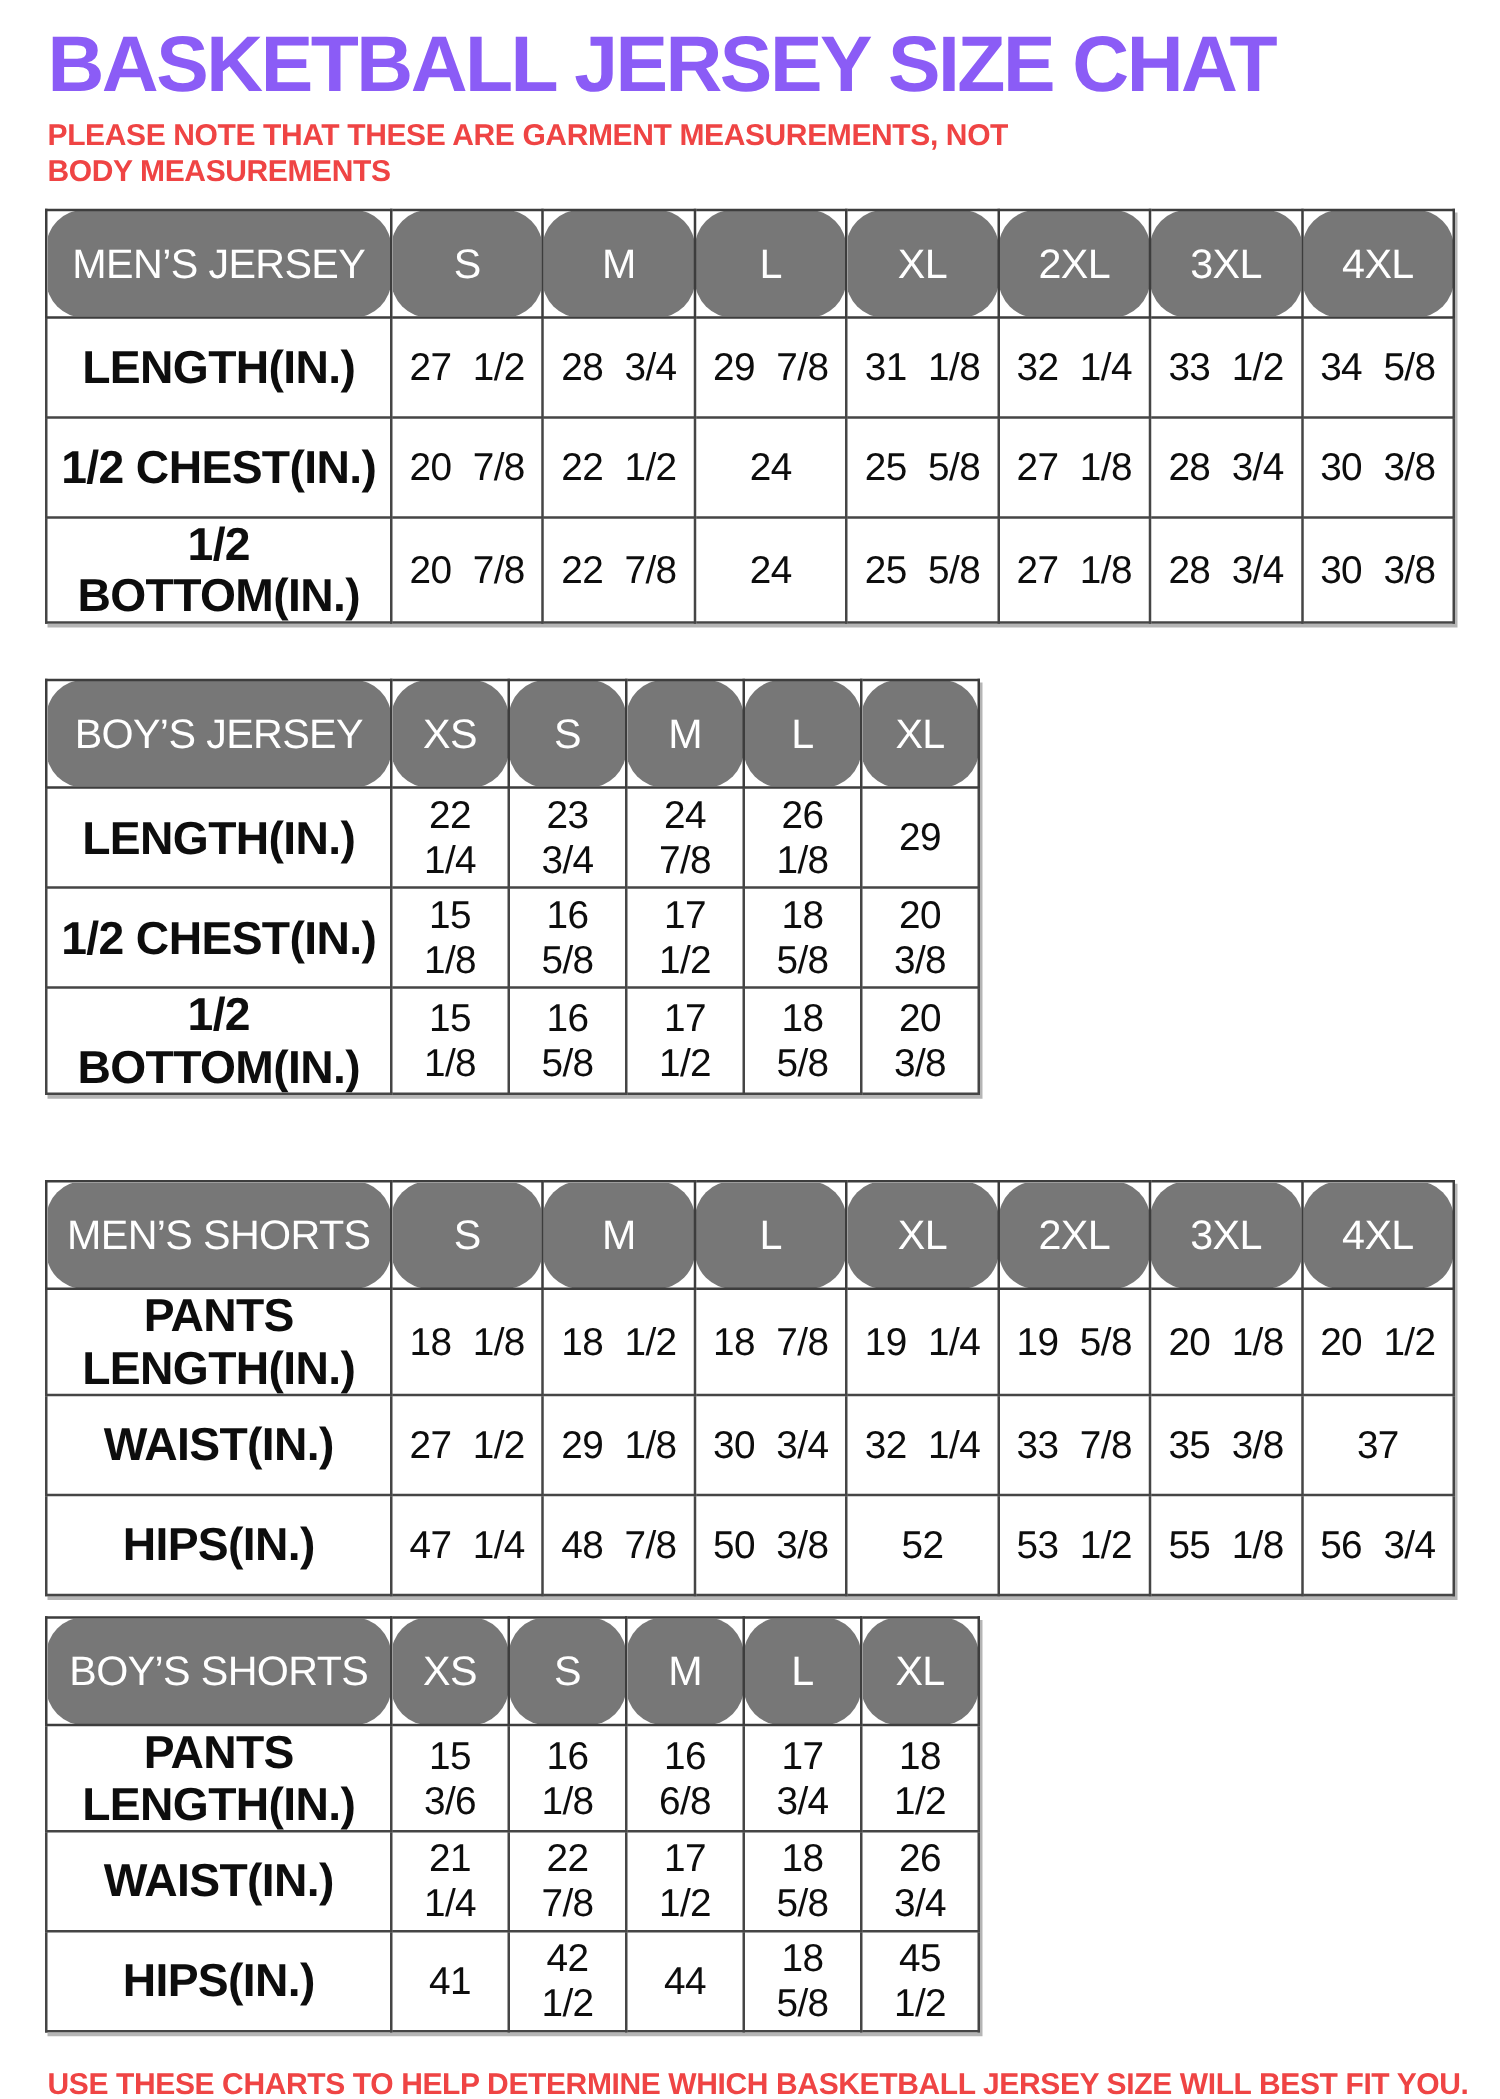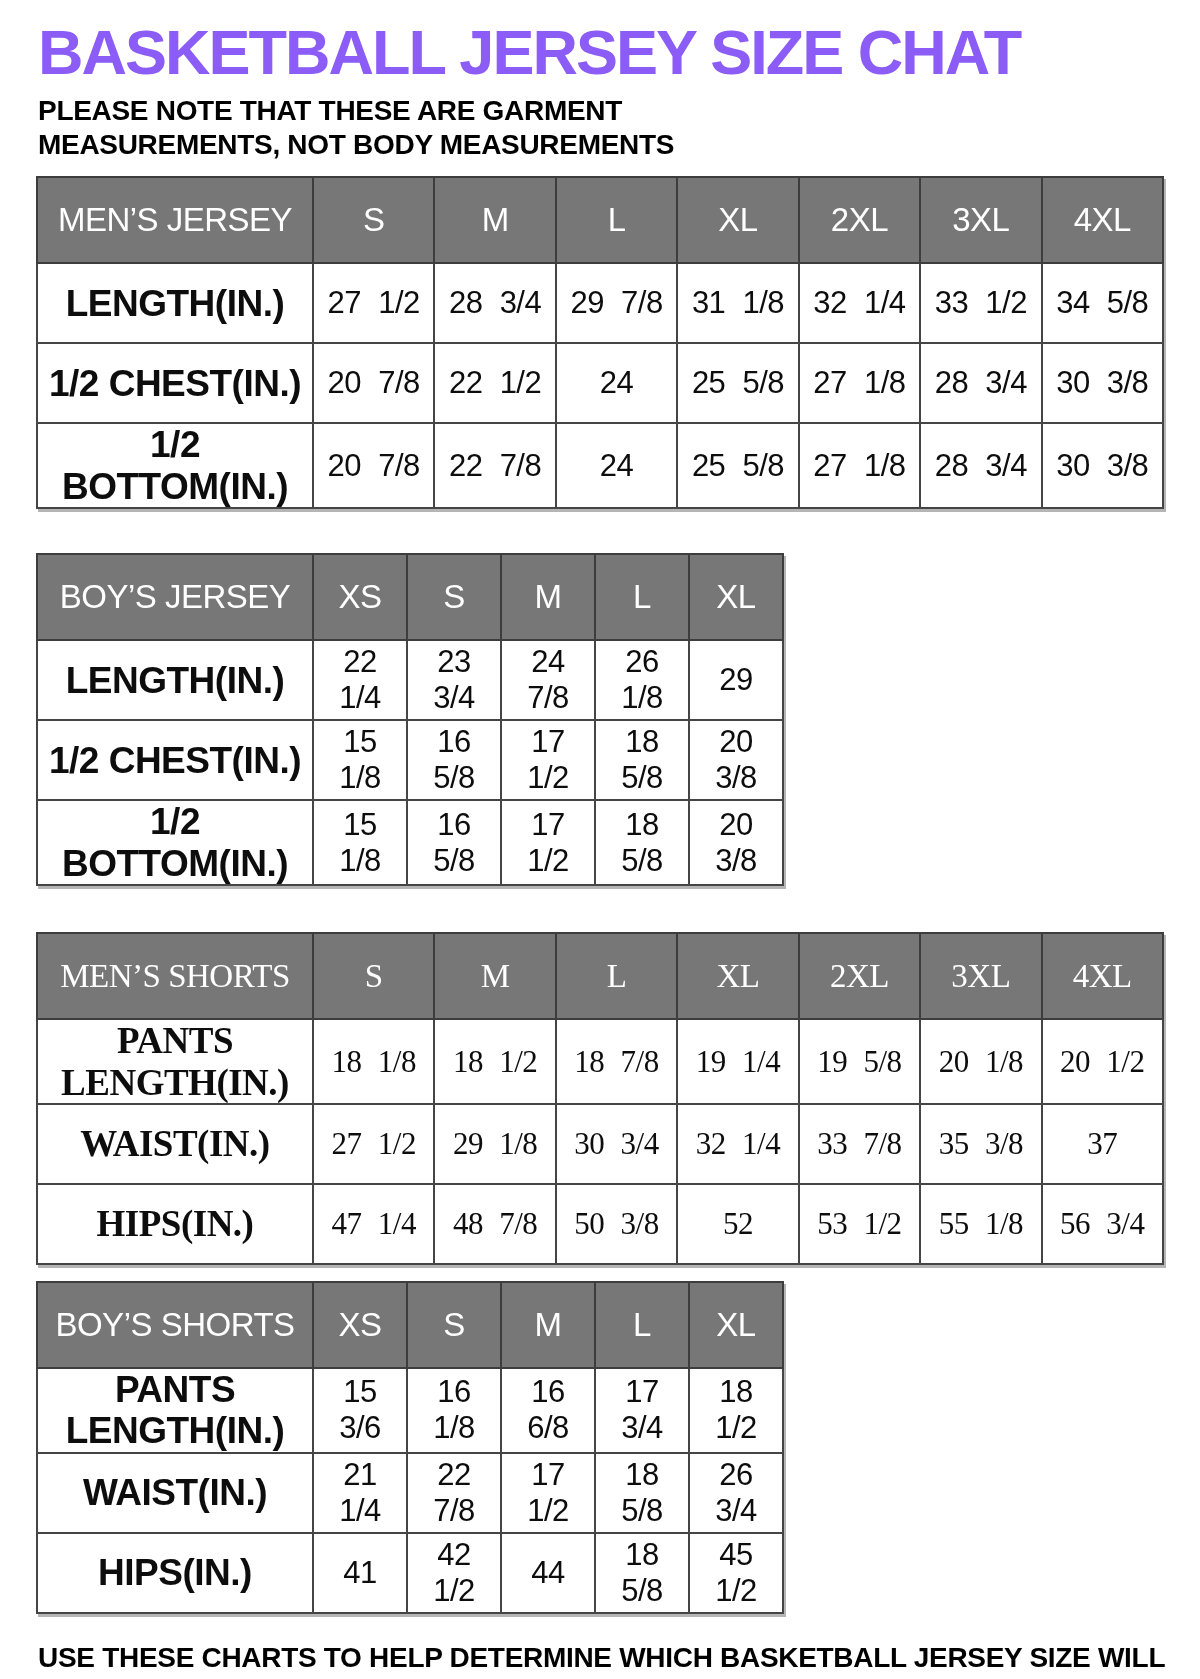--- a/index.html
+++ b/index.html
@@ -14,7 +14,7 @@
     color:#8b5cf6;white-space:nowrap;
   }
   .note{
-    color:#000000;font-weight:700;font-size:28px;line-height:1.22;
+    color:#ef4444;font-weight:700;font-size:24px;line-height:1.22;
     letter-spacing:-0.3px;
   }
   .note-top{margin:8px 0 0 2px;width:830px;}

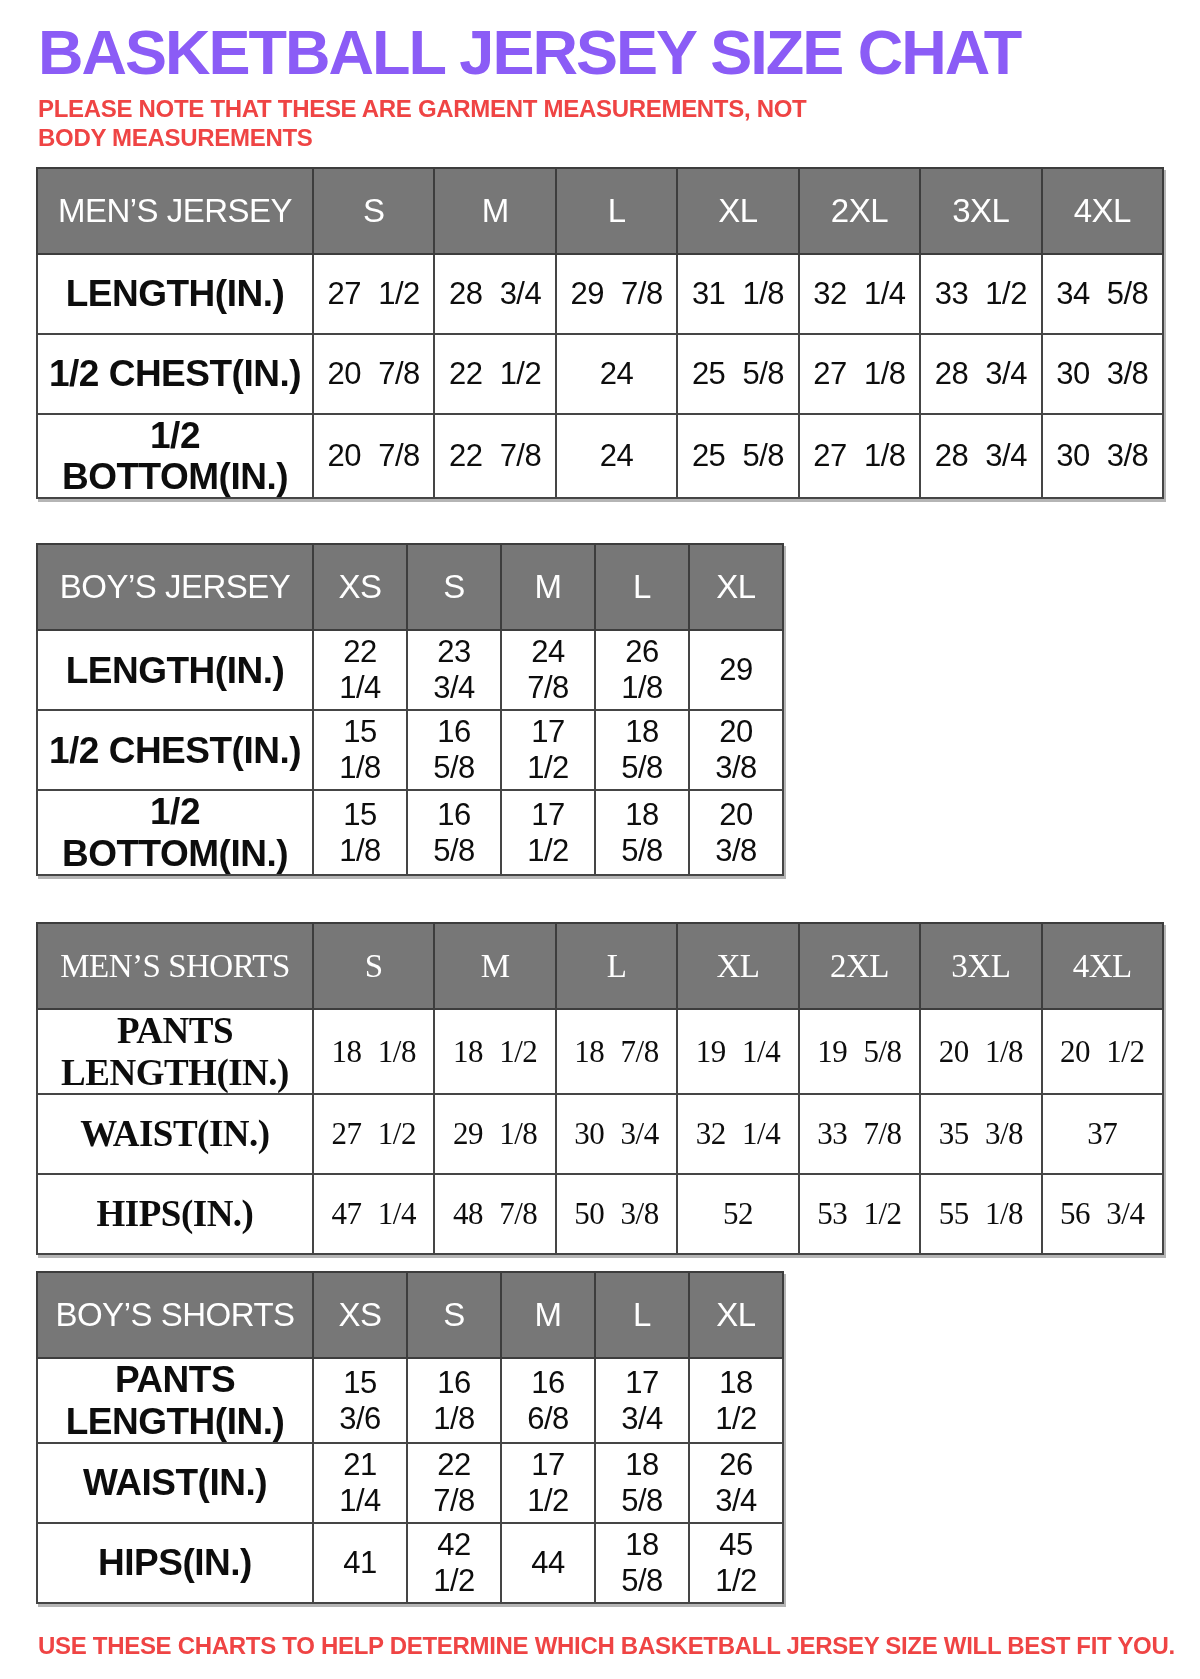--- a/index.html
+++ b/index.html
@@ -38,6 +38,7 @@
     background:#777777;color:#ffffff;height:84px;
     font-size:33px;font-weight:400;letter-spacing:-0.5px;
     border-color:#3d3d3d;
+    border-radius:30px;
   }
   .size-table th.label-cell{width:266px;}
   .size-table tbody td{

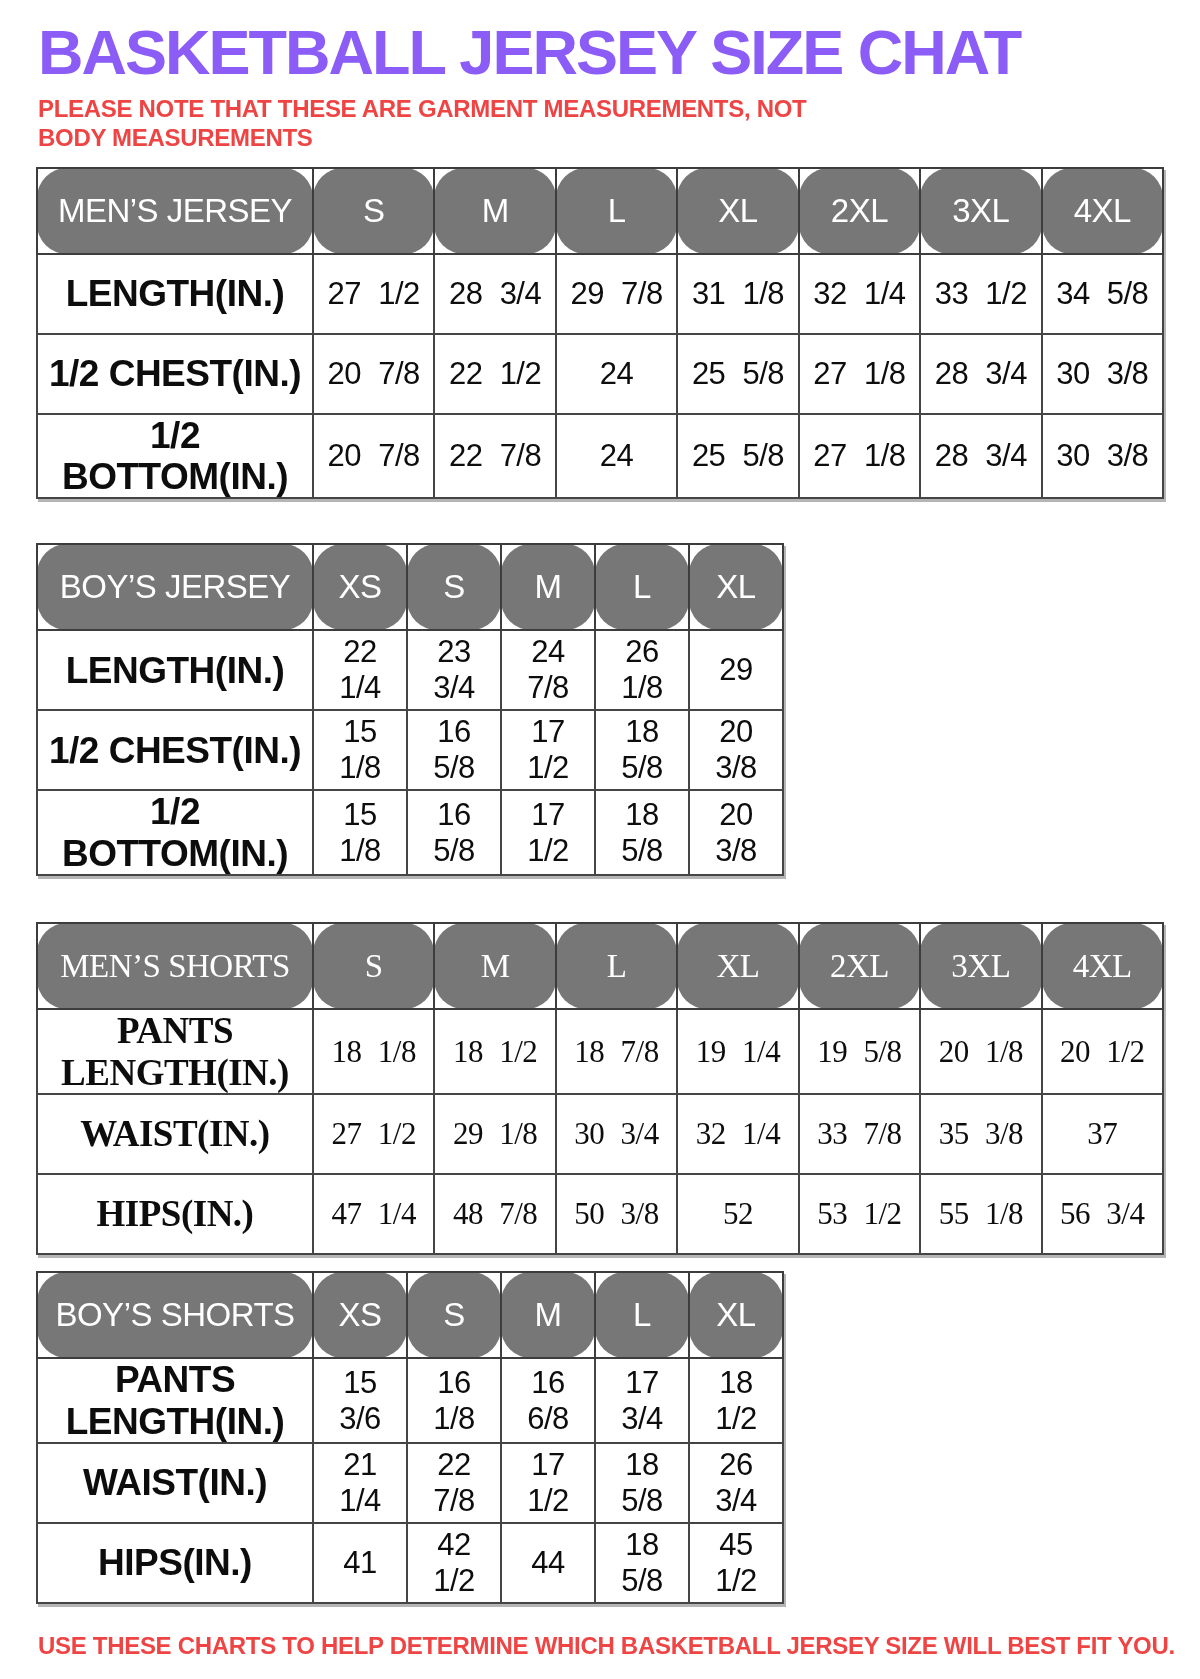--- a/index.html
+++ b/index.html
@@ -28,7 +28,7 @@
   .size-table.narrow{width:748px;}
   #tables table:nth-of-type(1){margin-top:14px;}
   #tables table:nth-of-type(2){margin-top:44px;}
-  #tables table:nth-of-type(3){margin-top:46px;font-family:Liberation Serif, serif;}
+  #tables table:nth-of-type(3){margin-top:68px;}
   #tables table:nth-of-type(4){margin-top:16px;}
   .size-table th,.size-table td{
     border:2px solid #454545;text-align:center;vertical-align:middle;

